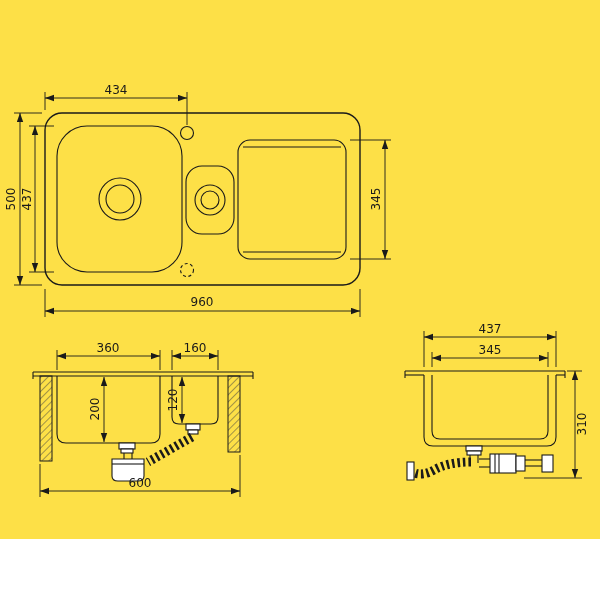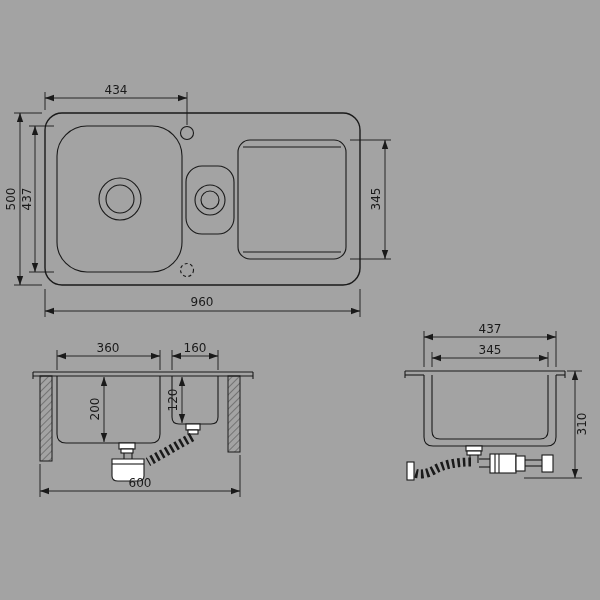--- a/index.html
+++ b/index.html
@@ -3,7 +3,7 @@
 <meta charset="utf-8">
 <style>
   html,body{margin:0;padding:0;background:#ffffff;}
-  .canvas{width:600px;height:600px;position:relative;background:#a3a3a3;overflow:hidden;}
+  .canvas{width:600px;height:539px;position:relative;background:#fde047;overflow:hidden;}
   svg{display:block;}
   svg text{font-family:"DejaVu Sans", sans-serif;font-size:12px;fill:#1a1a1a;}
   .ol{fill:none;stroke:#1a1a1a;stroke-width:1.4;}

